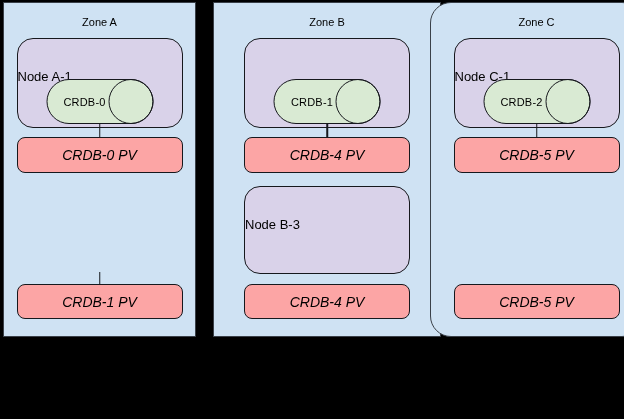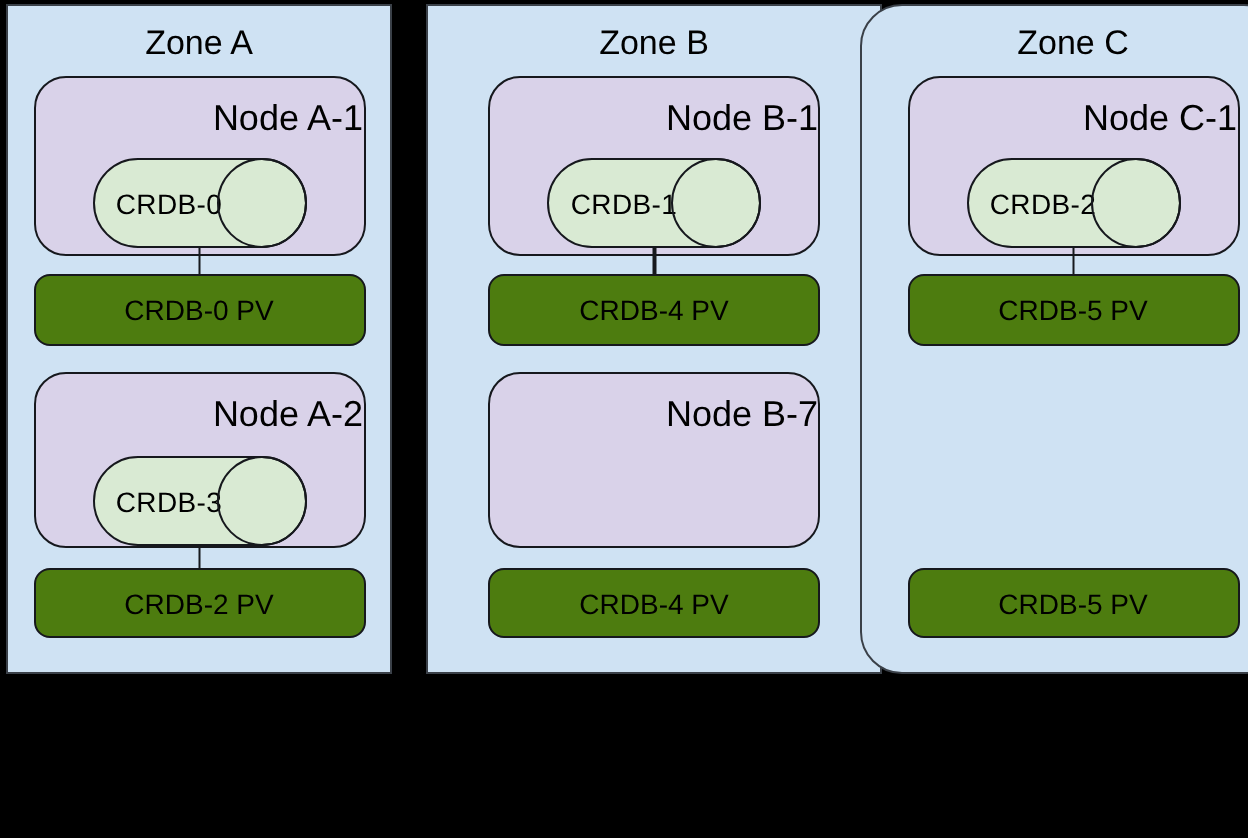--- a/index.html
+++ b/index.html
@@ -19,7 +19,7 @@
   .zone-c{left:430px;width:213px;border-radius:21px;}
   .zone-title{
     position:absolute;top:10px;left:0;width:100%;text-align:center;
-    font-size:17px;line-height:18px;
+    font-size:11px;line-height:18px;
   }
   .node{
     position:absolute;left:50%;transform:translateX(-50%);width:166px;

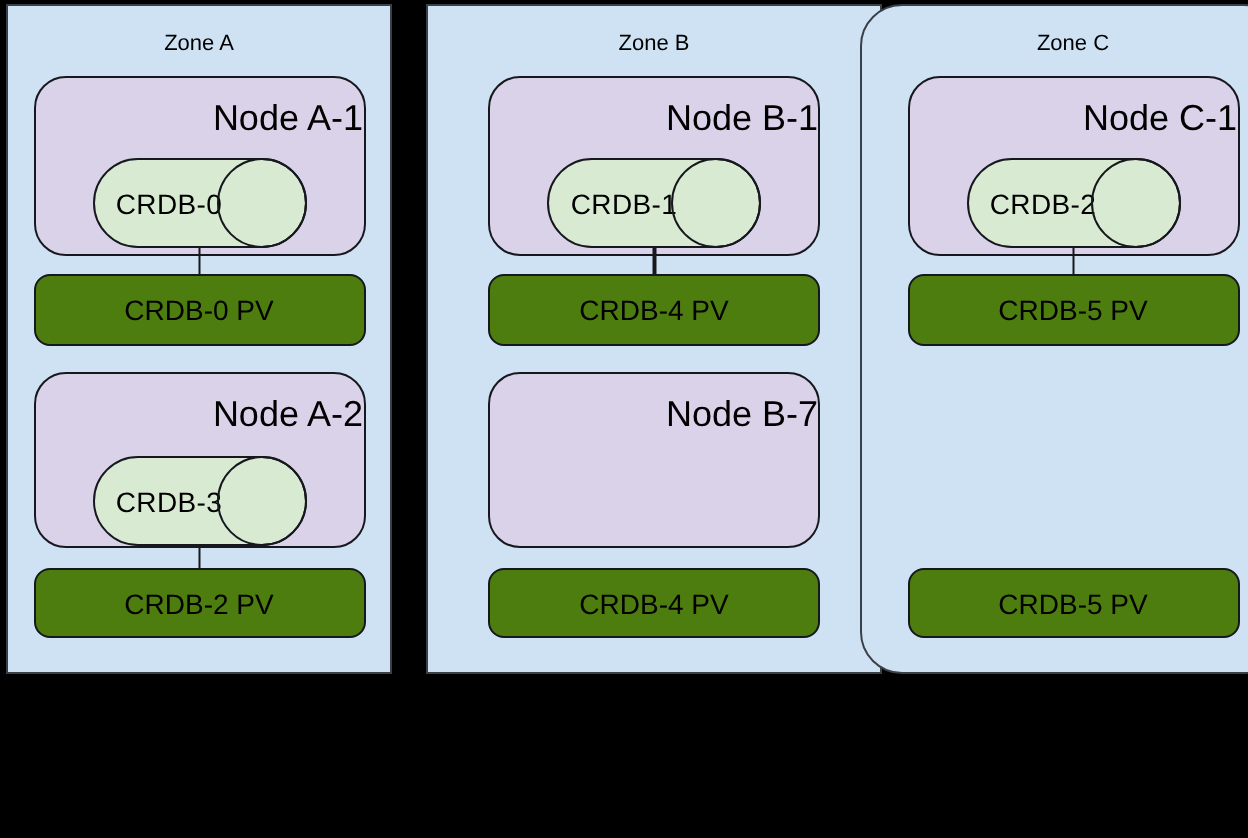--- a/index.html
+++ b/index.html
@@ -29,8 +29,8 @@
   .node-1{top:35px;height:90px;}
   .node-2{top:183px;height:88px;}
   .node-title{
-    position:absolute;top:12px;left:0;width:100%;text-align:right;
-    font-size:18px;line-height:16px;
+    position:absolute;top:30px;left:0;width:100%;text-align:left;
+    font-size:13px;line-height:16px;
   }
   .pod{
     position:absolute;left:50%;transform:translateX(-50%);width:107px;height:45px;

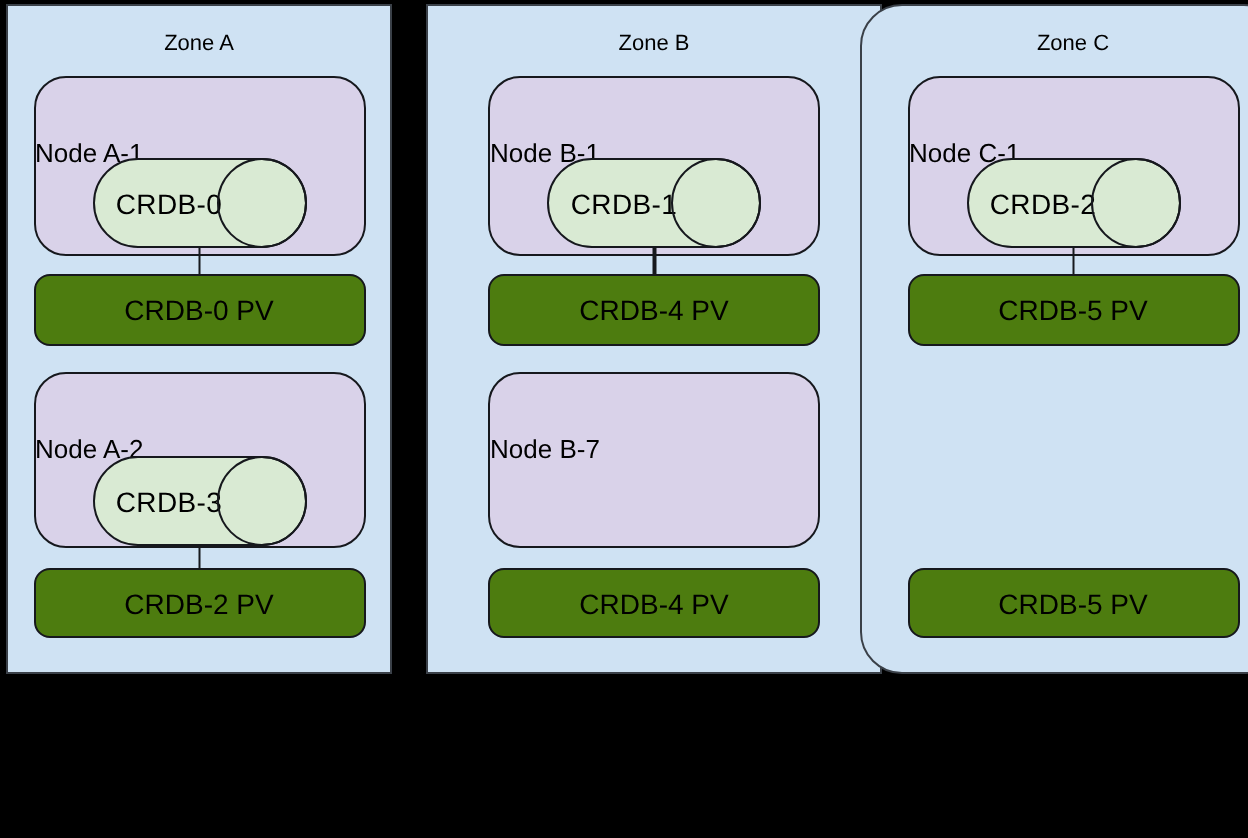--- a/index.html
+++ b/index.html
@@ -101,7 +101,6 @@
     <div class="zone-title">Zone B</div>
 
     <div class="node node-1">
-      <div class="node-title">Node B-1</div>
       <div class="pod pod-n1">
         <span class="pod-label">CRDB-1</span>
         <span class="pod-cap"></span>

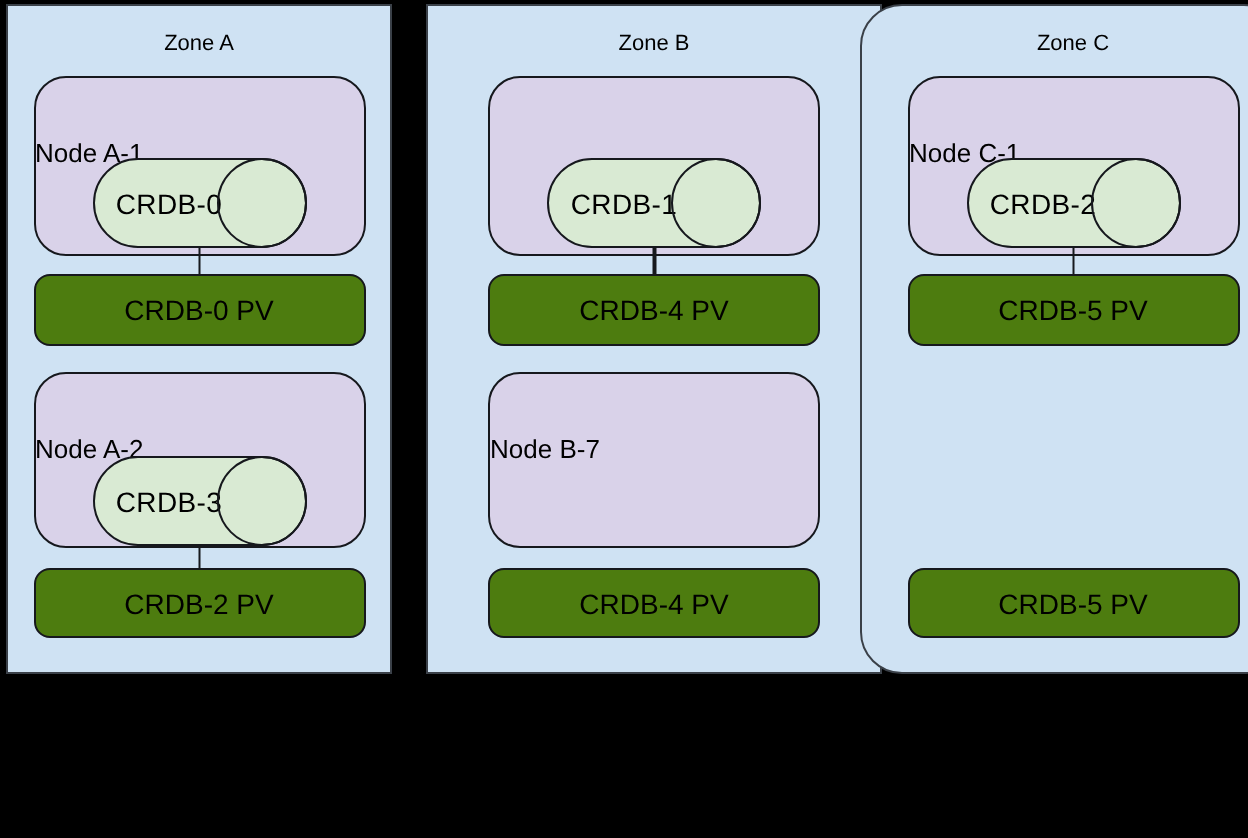--- a/index.html
+++ b/index.html
@@ -47,7 +47,7 @@
   .pod-label{
     position:absolute;left:0;right:30px;top:0;bottom:0;
     display:flex;align-items:center;justify-content:center;
-    font-size:14px;letter-spacing:0.2px;
+    font-size:11px;letter-spacing:0.2px;
   }
   .connector{
     position:absolute;left:50%;transform:translateX(-50%);width:1.5px;

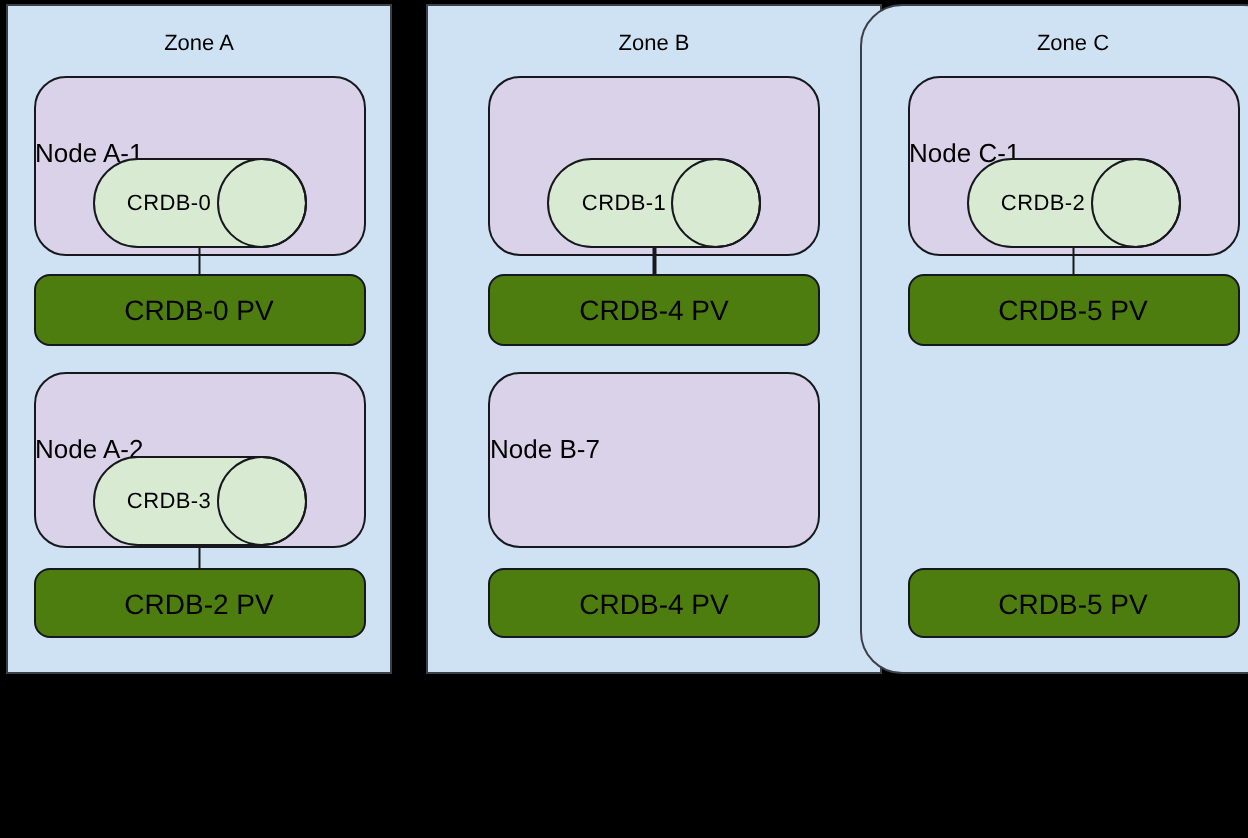--- a/index.html
+++ b/index.html
@@ -57,9 +57,10 @@
   .connector-2{top:269px;height:12px;}
   .pv{
     position:absolute;left:50%;transform:translateX(-50%);width:166px;
-    box-sizing:border-box;background:#4d7c0f;border:1px solid #16181d;
+    box-sizing:border-box;background:#fca5a5;border:1px solid #16181d;
     border-radius:8px;display:flex;align-items:center;justify-content:center;
     font-size:14px;
+    font-style:italic;
   }
   .pv-1{top:134px;height:36px;}
   .pv-2{top:281px;height:35px;}

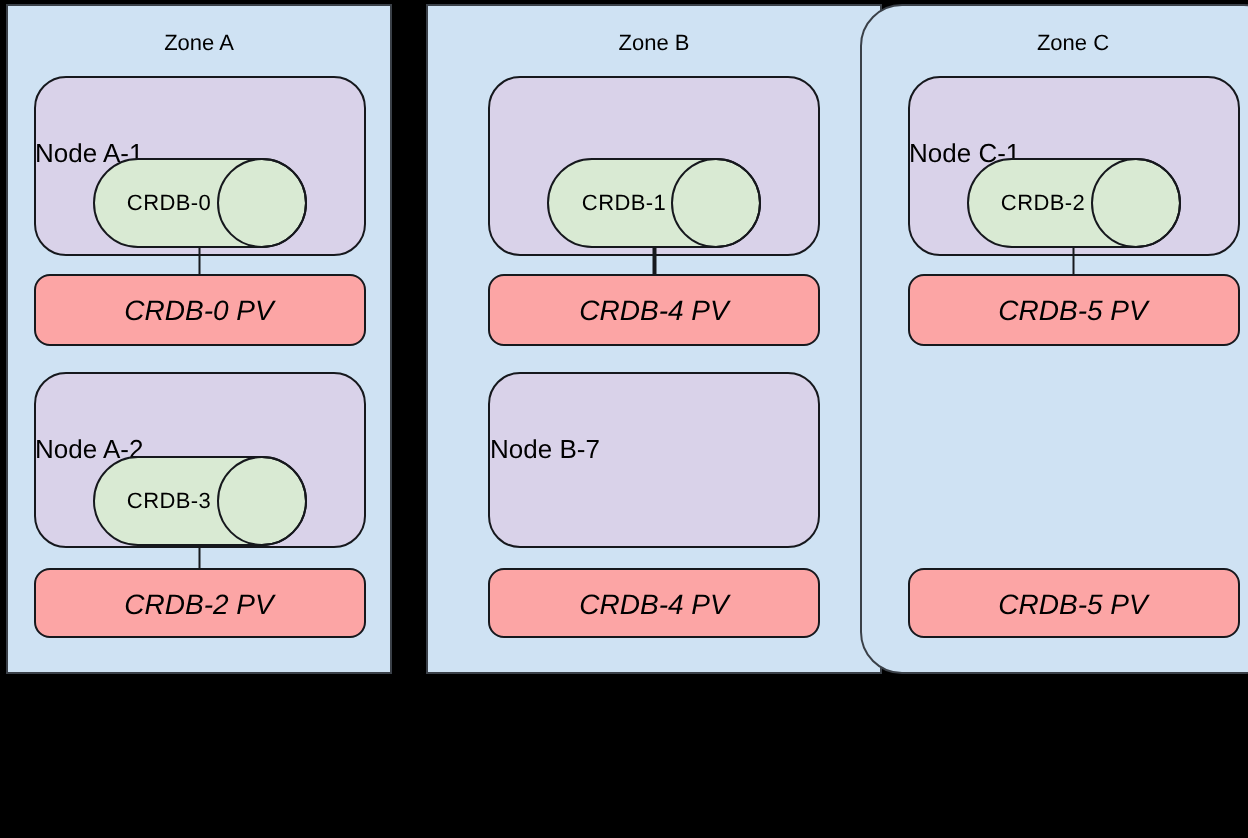--- a/index.html
+++ b/index.html
@@ -85,13 +85,6 @@
       <span>CRDB-0 PV</span>
     </div>
 
-    <div class="node node-2">
-      <div class="node-title">Node A-2</div>
-      <div class="pod pod-n2">
-        <span class="pod-label">CRDB-3</span>
-        <span class="pod-cap"></span>
-      </div>
-    </div>
     <div class="connector connector-2"></div>
     <div class="pv pv-2">
       <span>CRDB-2 PV</span>

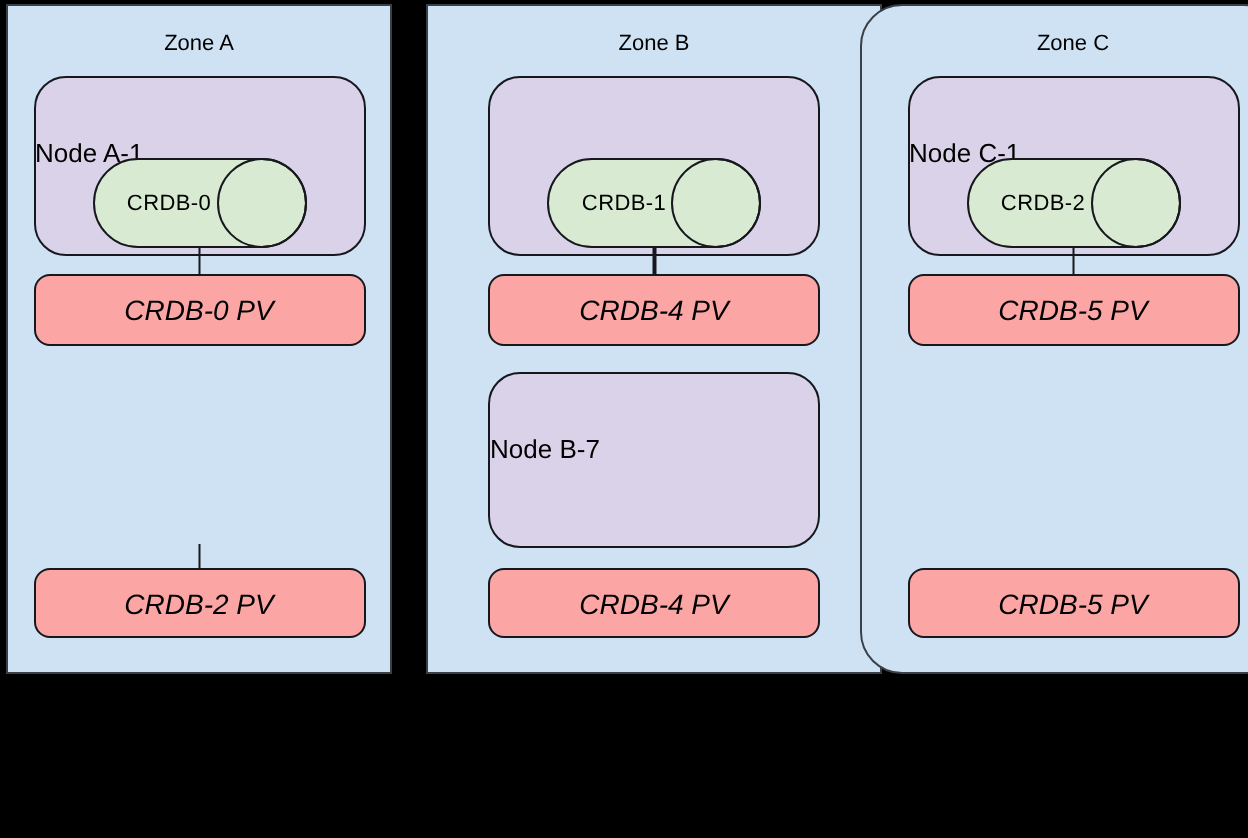--- a/index.html
+++ b/index.html
@@ -106,7 +106,7 @@
     </div>
 
     <div class="node node-2">
-      <div class="node-title">Node B-7</div>
+      <div class="node-title">Node B-3</div>
     </div>
     <div class="pv pv-2">
       <span>CRDB-4 PV</span>

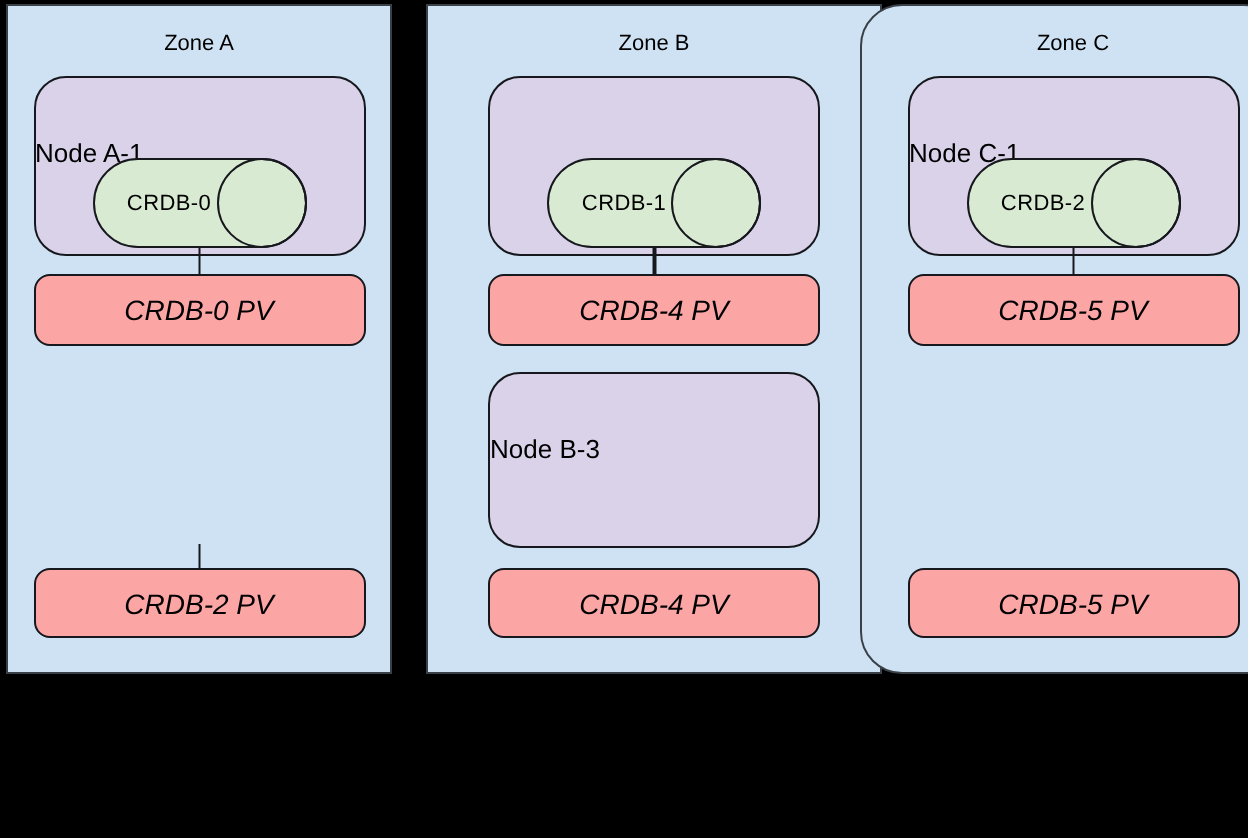--- a/index.html
+++ b/index.html
@@ -87,7 +87,7 @@
 
     <div class="connector connector-2"></div>
     <div class="pv pv-2">
-      <span>CRDB-2 PV</span>
+      <span>CRDB-1 PV</span>
     </div>
   </div>
 

